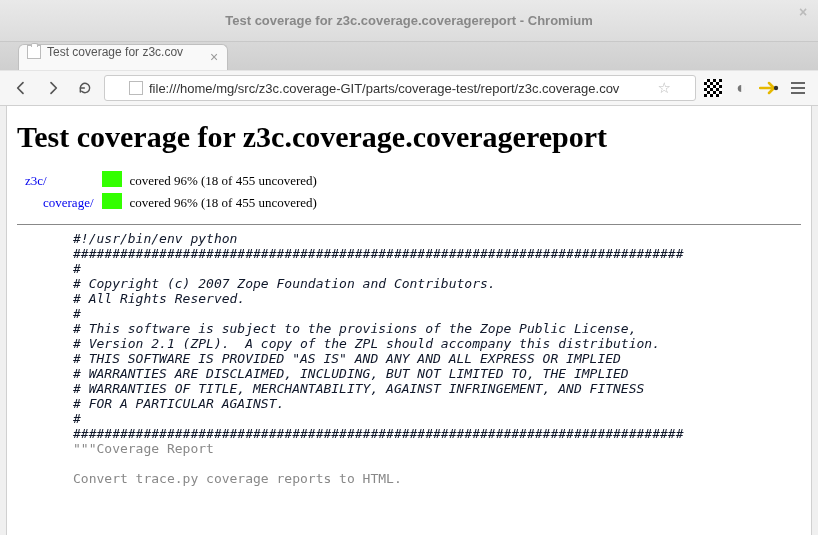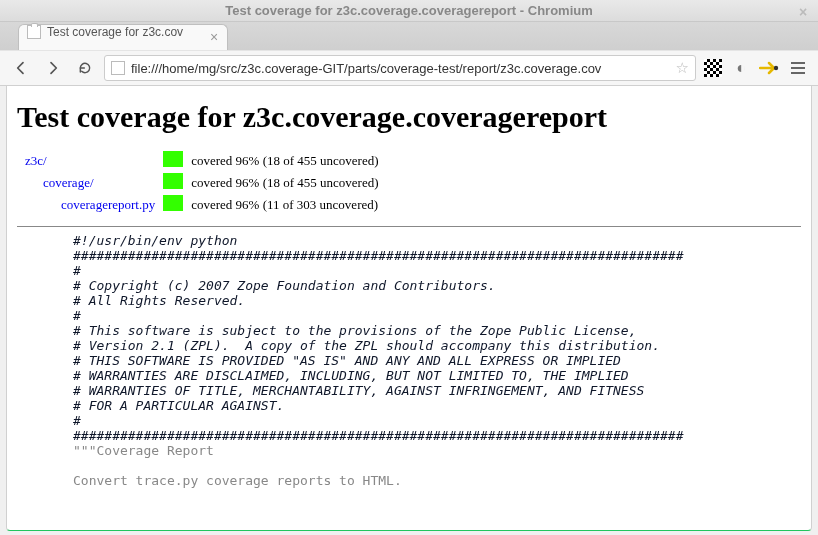--- a/index.html
+++ b/index.html
@@ -14,7 +14,7 @@
   }
   
   .titlebar {
-    height: 22px;
+    height: 42px;
     background: linear-gradient(#e9e9e9, #dcdcdc);
     border-bottom: 1px solid #c8c8c8;
     display: flex;

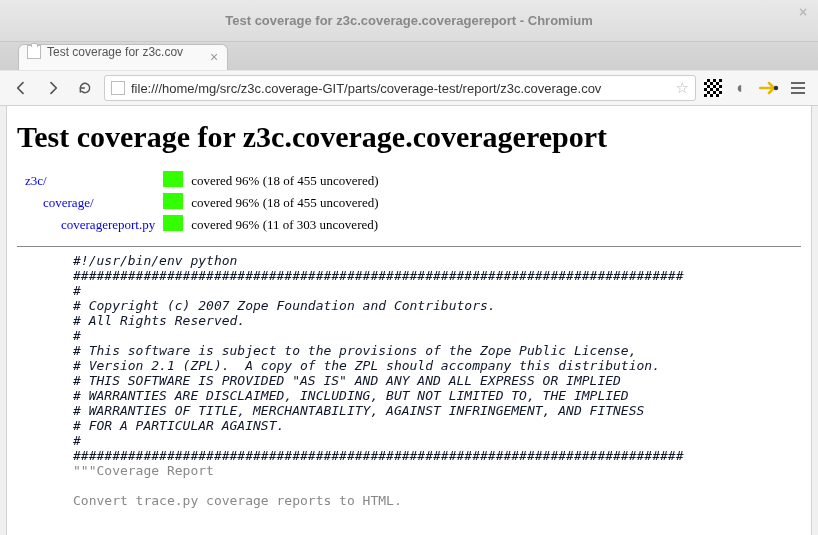--- a/index.html
+++ b/index.html
@@ -127,7 +127,7 @@
     background: #fff;
     display: flex;
     align-items: center;
-    padding: 0 6px;
+    padding: 0 24px;
     font-size: 13px;
     color: #333;
     gap: 6px;

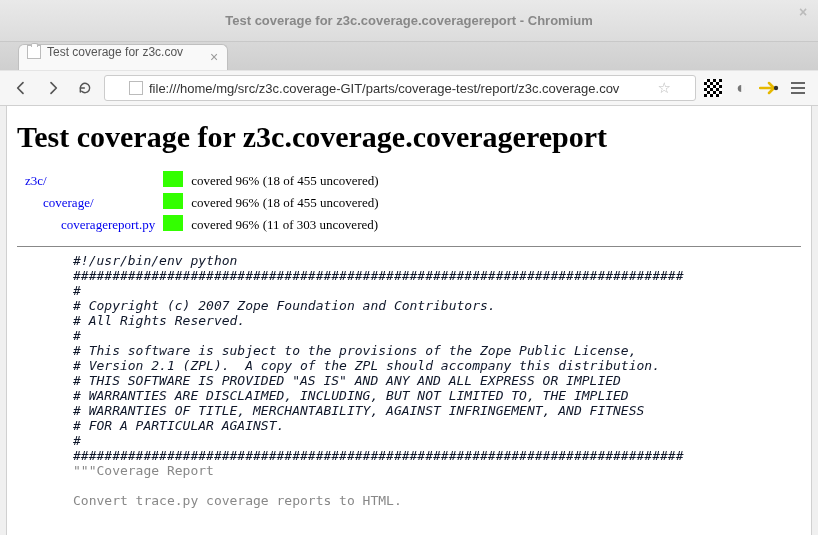--- a/index.html
+++ b/index.html
@@ -298,11 +298,6 @@
       <td class="indent-1"><a href="#">coverage/</a></td>
       <td class="bar-cell"><span class="bar"></span></td>
       <td class="cov-text">covered 96% (18 of 455 uncovered)</td>
-    </tr>
-    <tr>
-      <td class="indent-2"><a href="#">coveragereport.py</a></td>
-      <td class="bar-cell"><span class="bar"></span></td>
-      <td class="cov-text">covered 96% (11 of 303 uncovered)</td>
     </tr>
   </tbody>
     </table>

